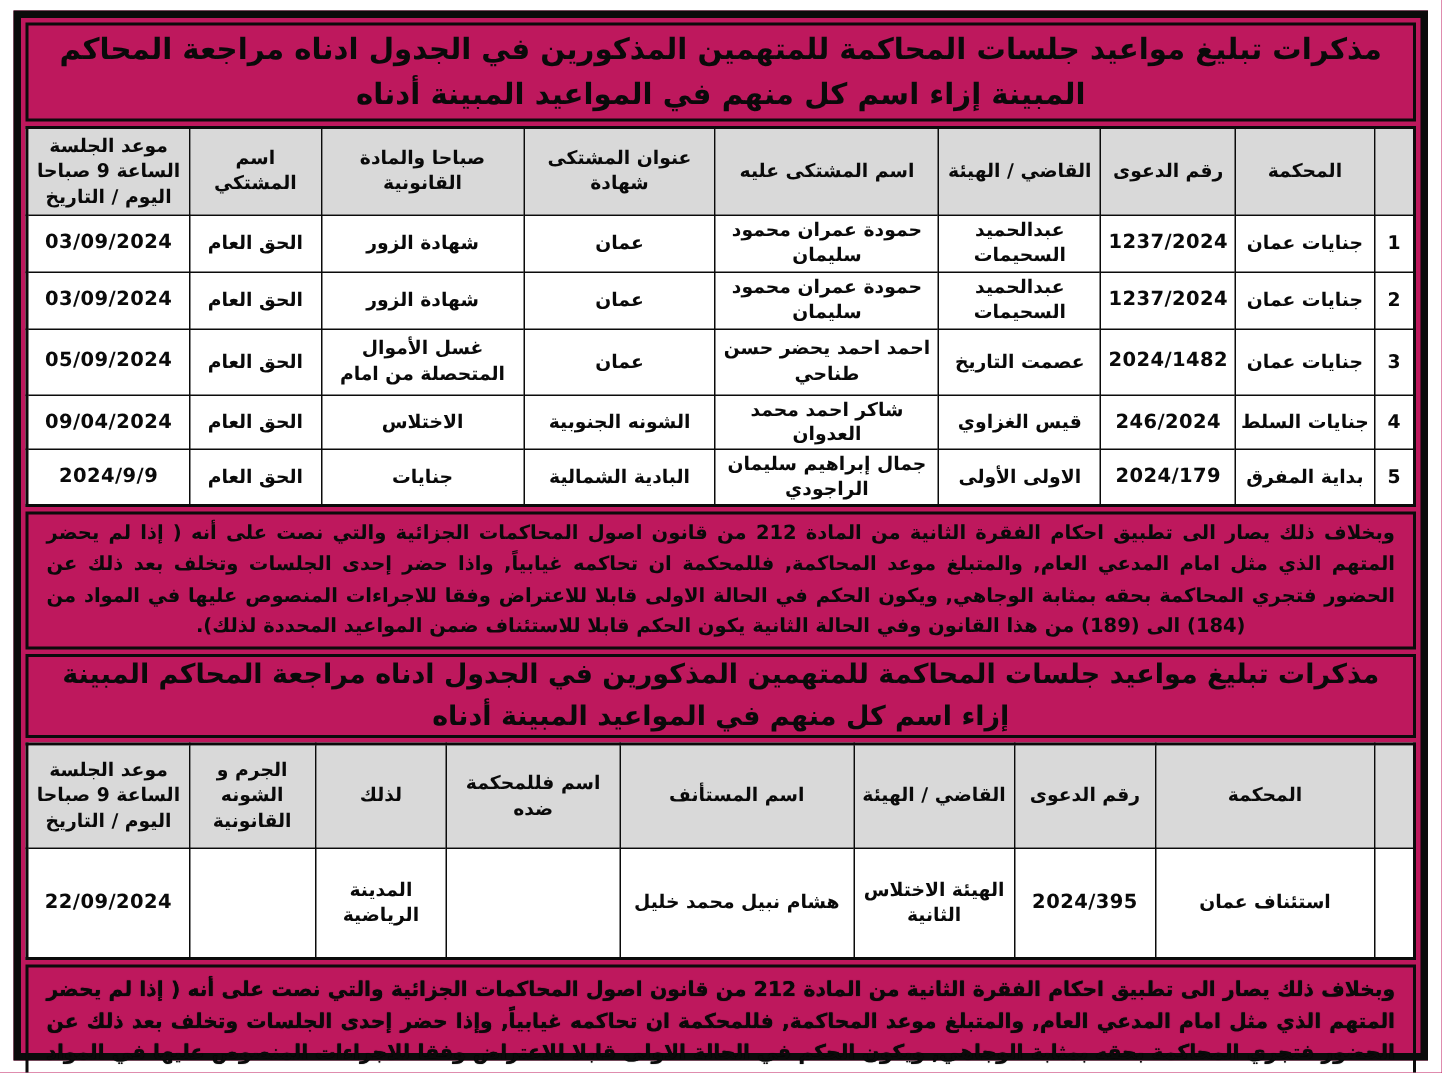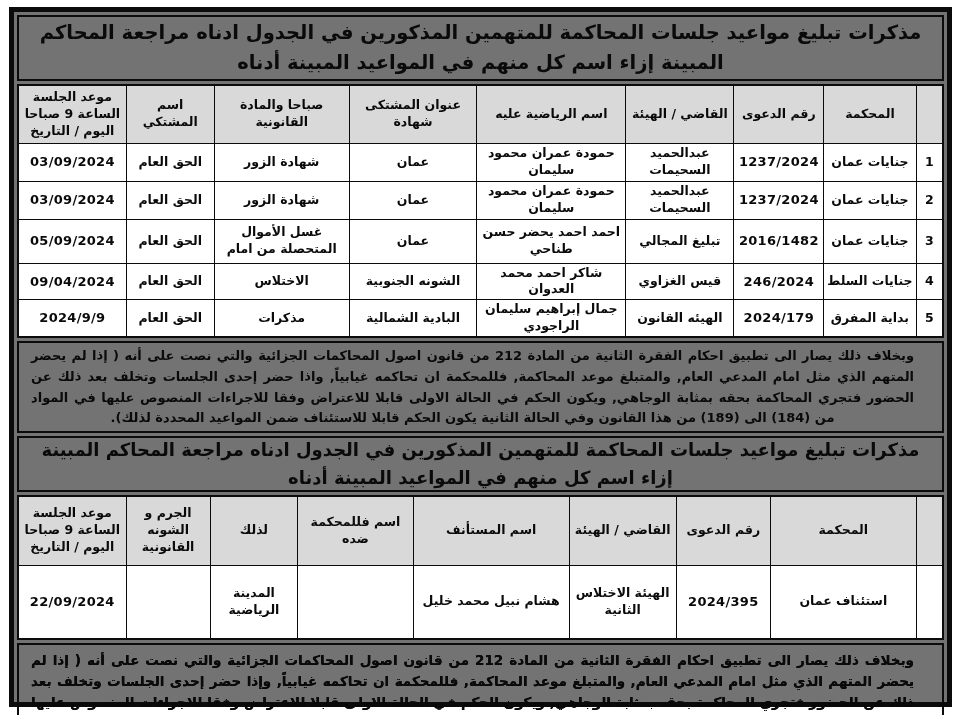--- a/index.html
+++ b/index.html
@@ -15,7 +15,7 @@
     border:5px solid #0b0b0b;
     padding:3px 3px;
     display:flex;flex-direction:column;gap:3px;
-    background:#737373;
+    background:#be185d;
   }
   .title-box{
     box-sizing:border-box;border:2px solid #0b0b0b;

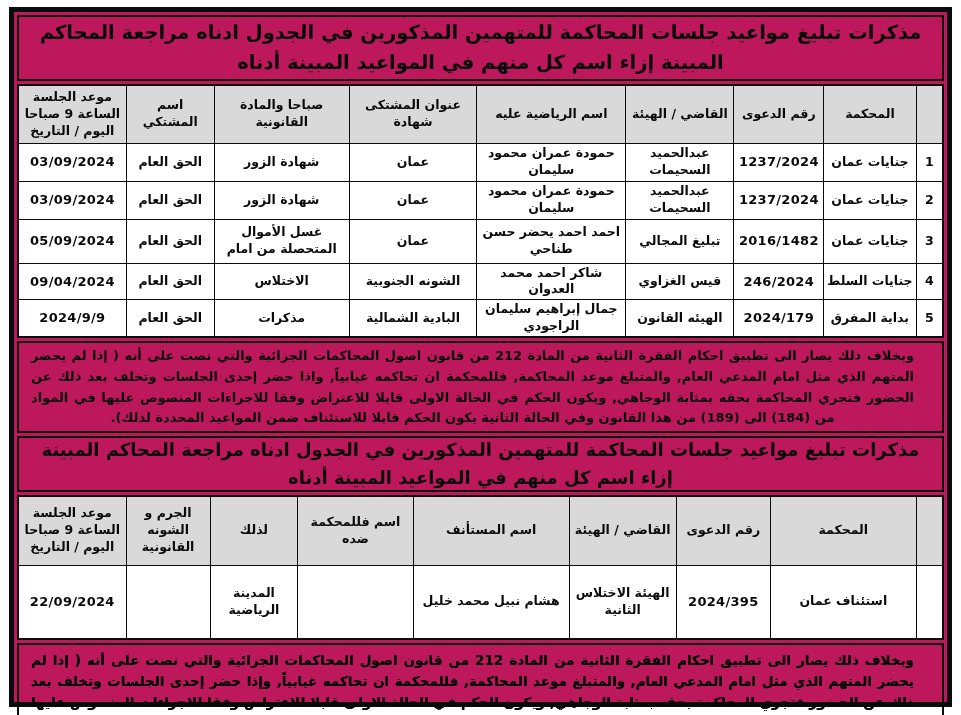--- a/index.html
+++ b/index.html
@@ -81,7 +81,7 @@
         <th>المحكمة</th>
         <th>رقم الدعوى</th>
         <th>القاضي / الهيئة</th>
-        <th>اسم الرياضية عليه</th>
+        <th>اسم المشتكى عليه</th>
         <th>عنوان المشتكى شهادة</th>
         <th>صباحا والمادة القانونية</th>
         <th>اسم المشتكي</th>

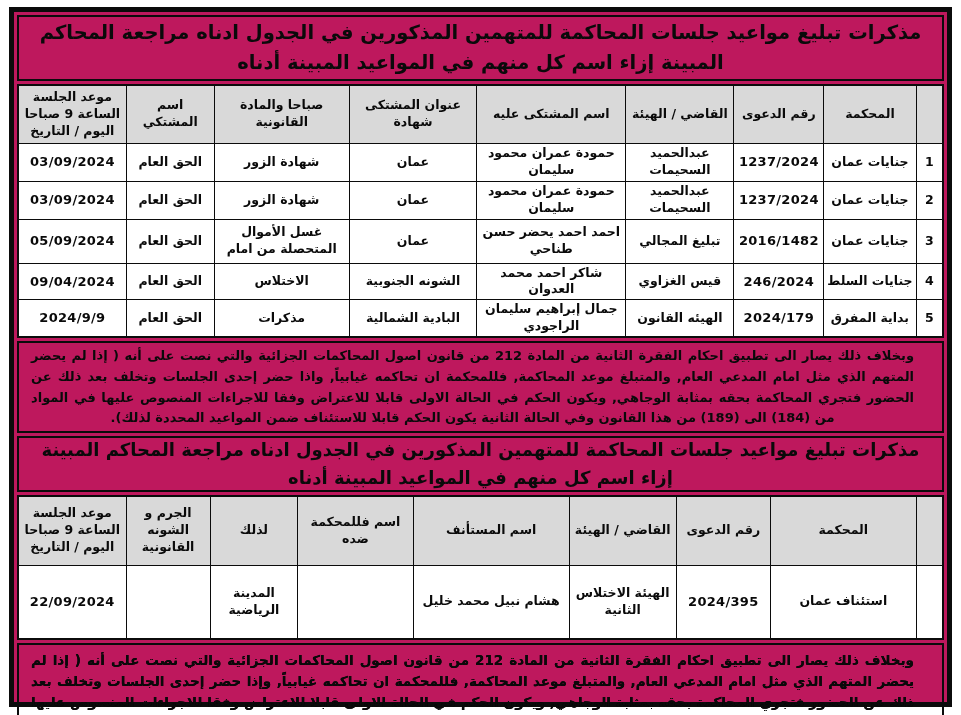--- a/index.html
+++ b/index.html
@@ -115,7 +115,7 @@
         <td>3</td>
         <td>جنايات عمان</td>
         <td class="num">2016/1482</td>
-        <td>تبليغ المجالي</td>
+        <td>عصمت التاريخ</td>
         <td>احمد احمد يحضر حسن طناحي</td>
         <td>عمان</td>
         <td>غسل الأموال المتحصلة من امام</td>

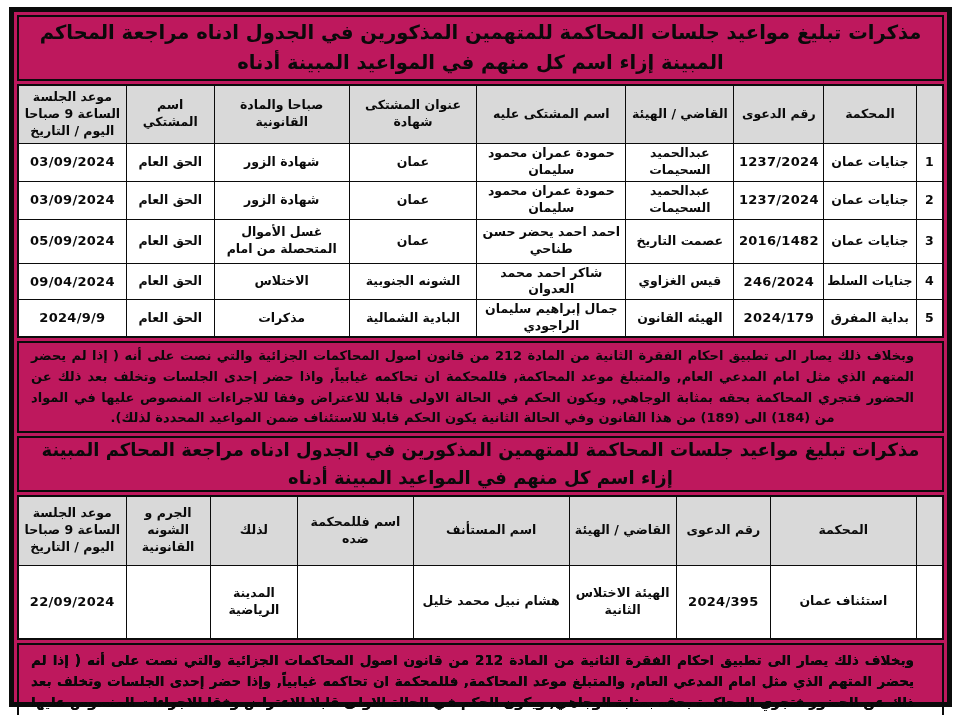--- a/index.html
+++ b/index.html
@@ -114,7 +114,7 @@
       <tr class="t1-r2">
         <td>3</td>
         <td>جنايات عمان</td>
-        <td class="num">2016/1482</td>
+        <td class="num">2024/1482</td>
         <td>عصمت التاريخ</td>
         <td>احمد احمد يحضر حسن طناحي</td>
         <td>عمان</td>

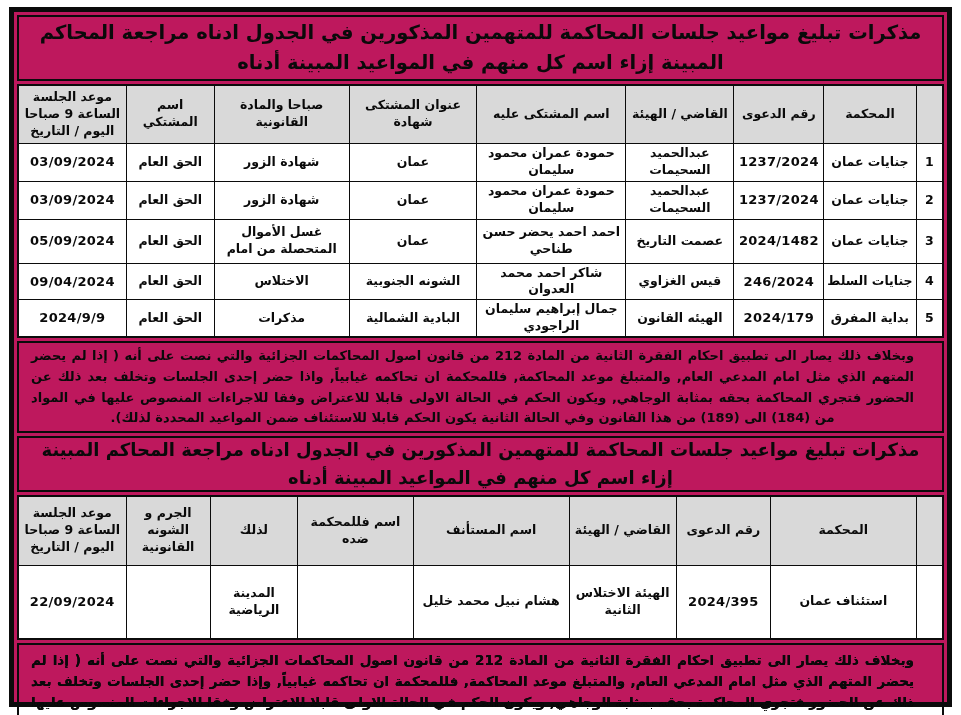--- a/index.html
+++ b/index.html
@@ -140,7 +140,7 @@
         <td>الهيئه القانون</td>
         <td>جمال إبراهيم سليمان الراجودي</td>
         <td>البادية الشمالية</td>
-        <td>مذكرات</td>
+        <td>جنايات</td>
         <td>الحق العام</td>
         <td class="num">2024/9/9</td>
       </tr>

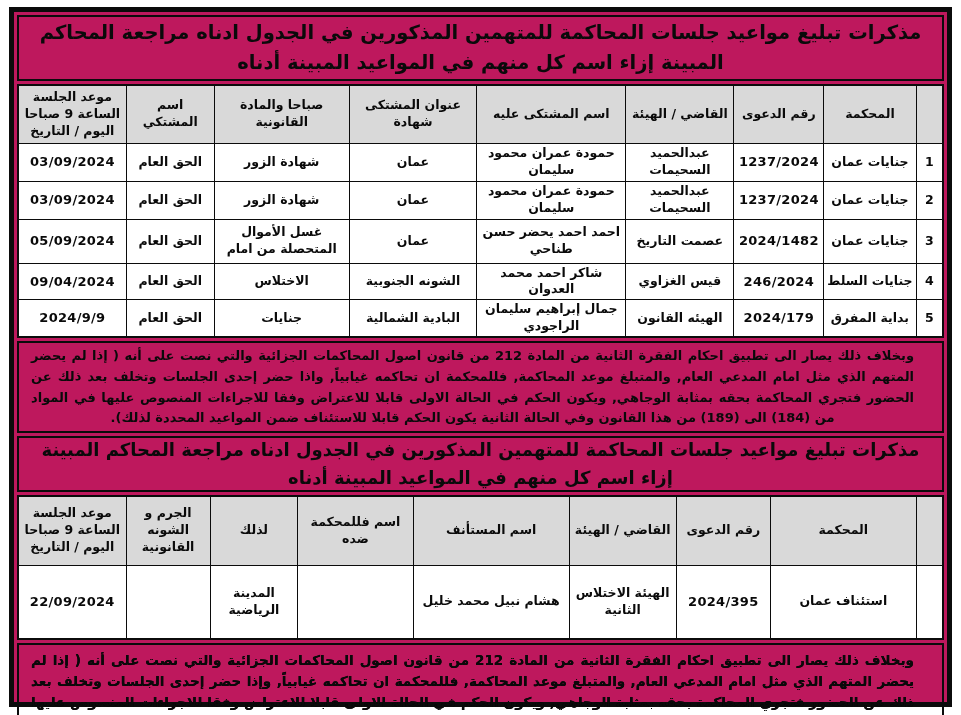--- a/index.html
+++ b/index.html
@@ -137,7 +137,7 @@
         <td>5</td>
         <td>بداية المفرق</td>
         <td class="num">2024/179</td>
-        <td>الهيئه القانون</td>
+        <td>الاولى الأولى</td>
         <td>جمال إبراهيم سليمان الراجودي</td>
         <td>البادية الشمالية</td>
         <td>جنايات</td>

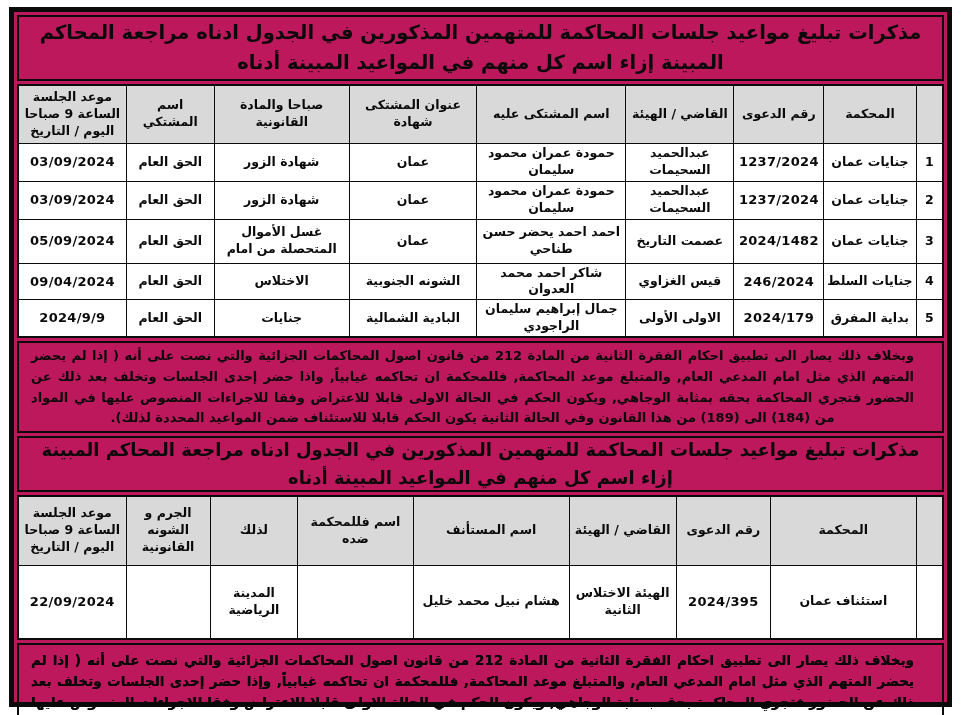--- a/index.html
+++ b/index.html
@@ -40,7 +40,7 @@
   .num{direction:ltr;unicode-bidi:embed;font-size:13px;letter-spacing:.3px;}
   .para-box{
     box-sizing:border-box;border:2px solid #0b0b0b;
-    padding:5px 28px 4px 12px;
+    padding:5px 12px 4px 12px;
     font-weight:bold;font-size:13px;line-height:1.6;
     text-align:justify;text-align-last:center;
     display:flex;align-items:center;

